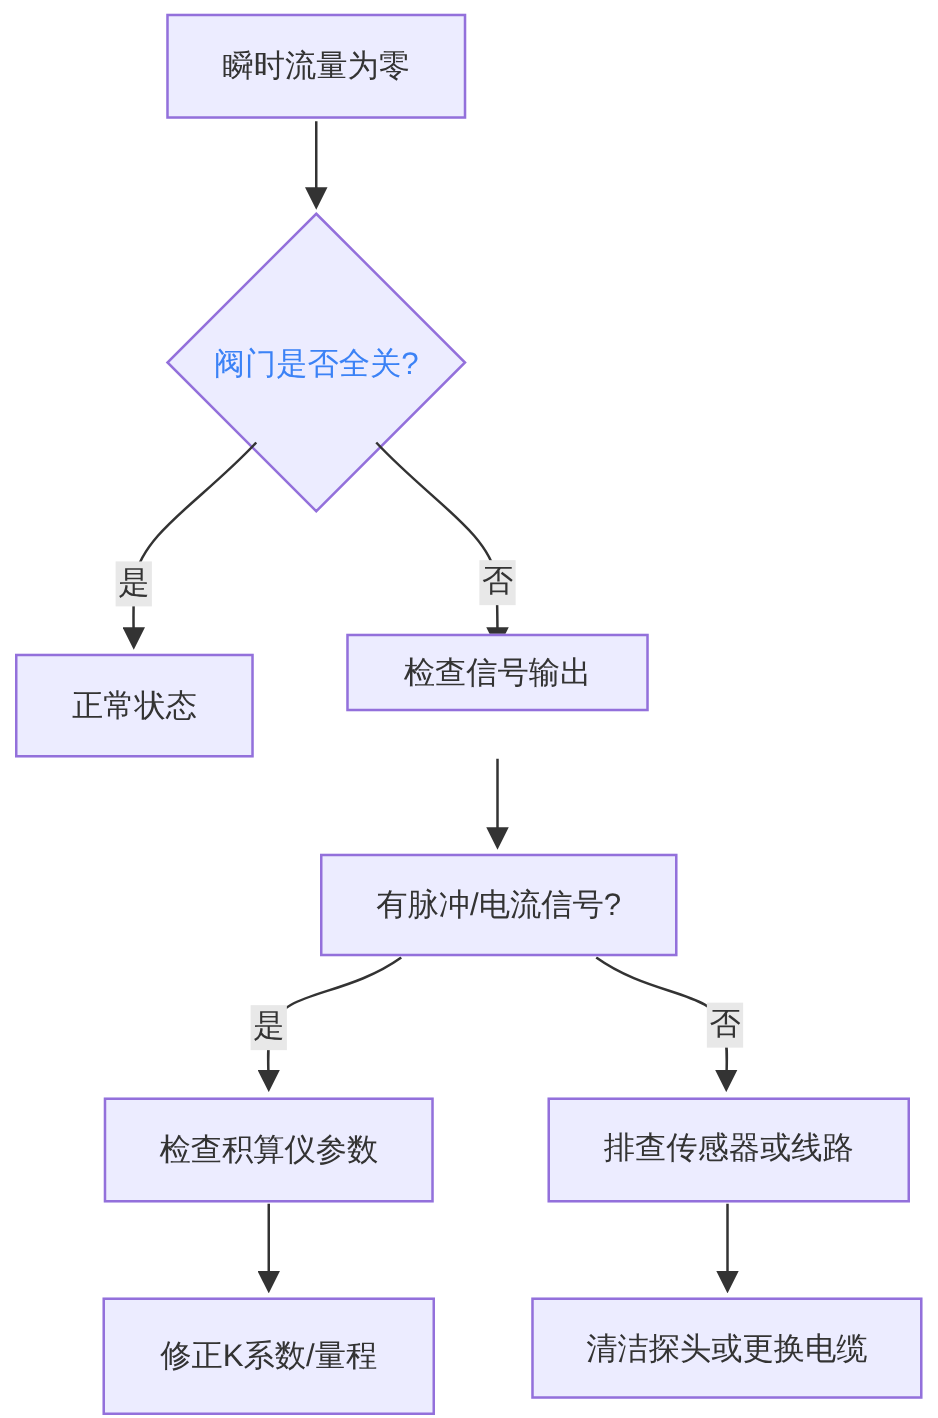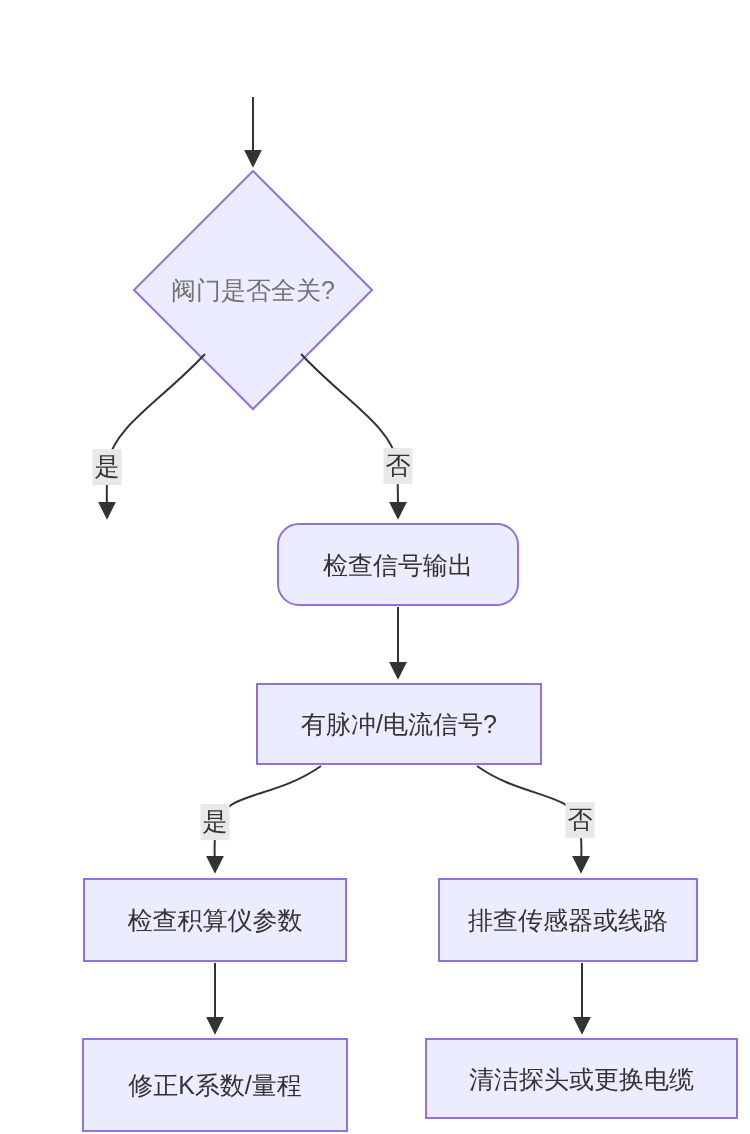--- a/index.html
+++ b/index.html
@@ -100,6 +100,7 @@
     <path class="edge-path" d="M582,963 L582,1032" marker-end="url(#arrow)"></path>
   </svg>
 
+  <div class="node" style="left:133px; top:11px; width:240px; height:84px;">瞬时流量为零</div>
 
   <div class="diamond-label" style="left:143px; top:268px; width:220px; height:44px;">阀门是否全关?</div>
 

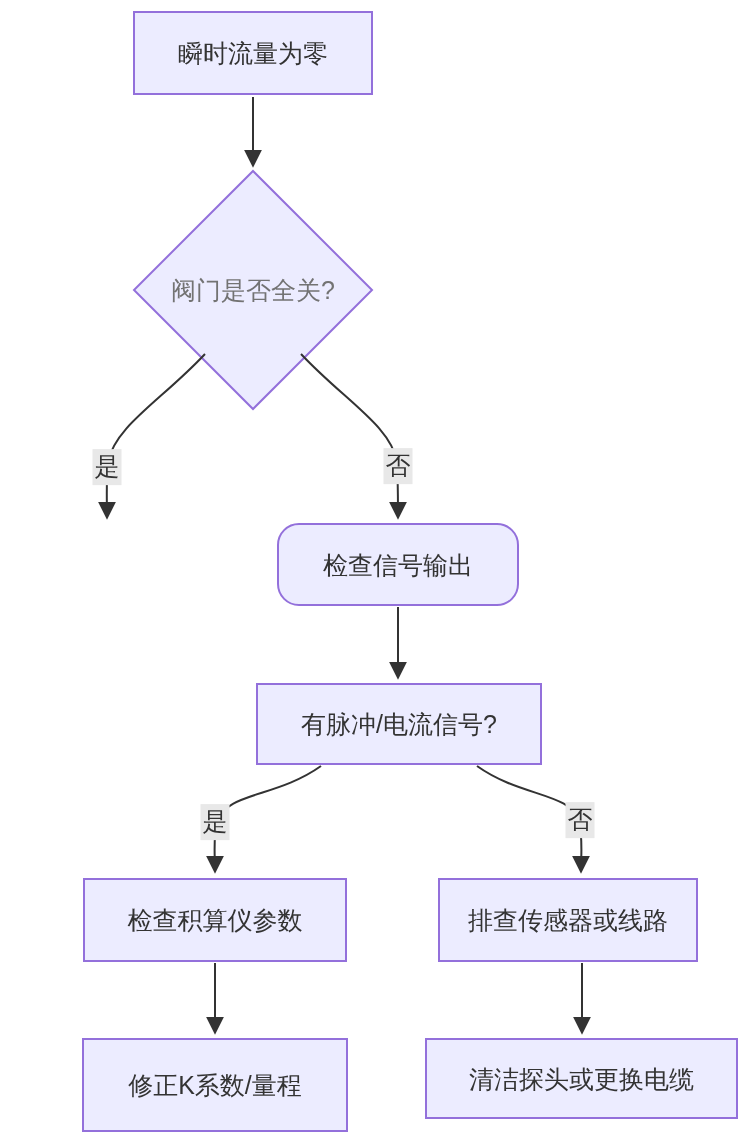--- a/index.html
+++ b/index.html
@@ -40,7 +40,7 @@
     position: absolute;
     background: transparent;
     border: none;
-    color: #737373;
+    color: #3b82f6;
     font-size: 25px;
     display: flex;
     align-items: center;

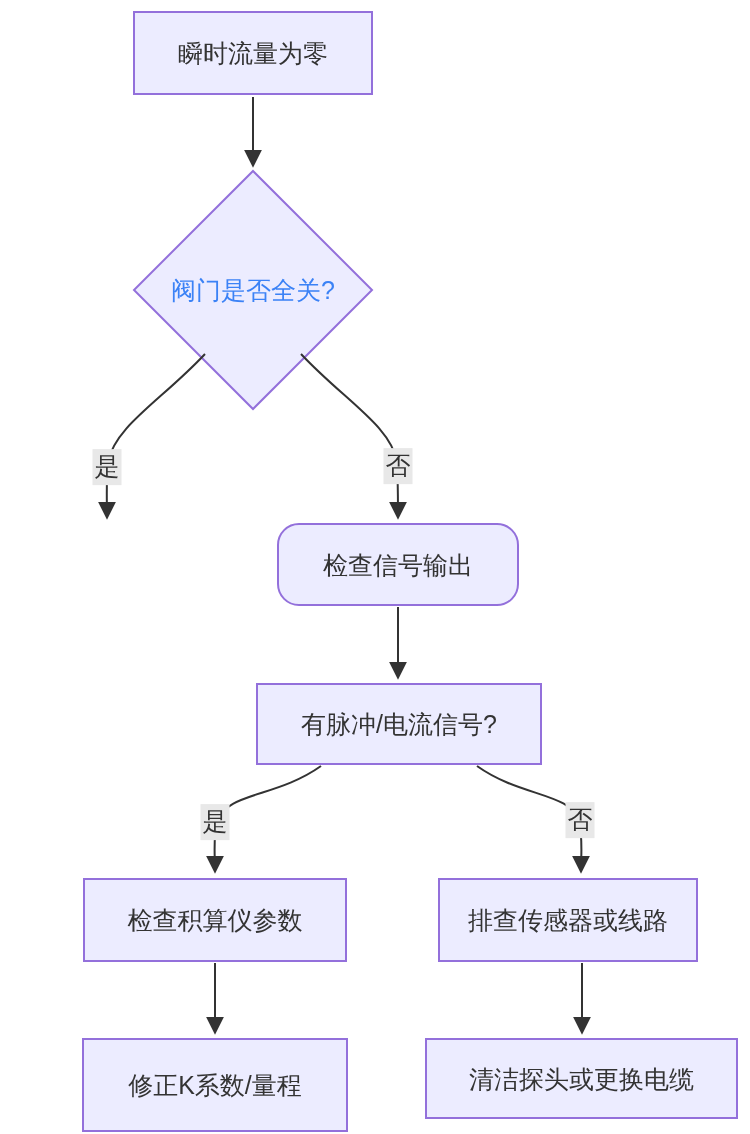--- a/index.html
+++ b/index.html
@@ -105,7 +105,7 @@
   <div class="diamond-label" style="left:143px; top:268px; width:220px; height:44px;">阀门是否全关?</div>
 
 
-  <div class="node" style="left:277px; top:523px; width:242px; height:83px;border-radius:22px;">检查信号输出</div>
+  <div class="node" style="left:277px; top:507px; width:242px; height:62px;">检查信号输出</div>
 
   <div class="node" style="left:256px; top:683px; width:286px; height:82px;text-align:right;">有脉冲/电流信号?</div>
 

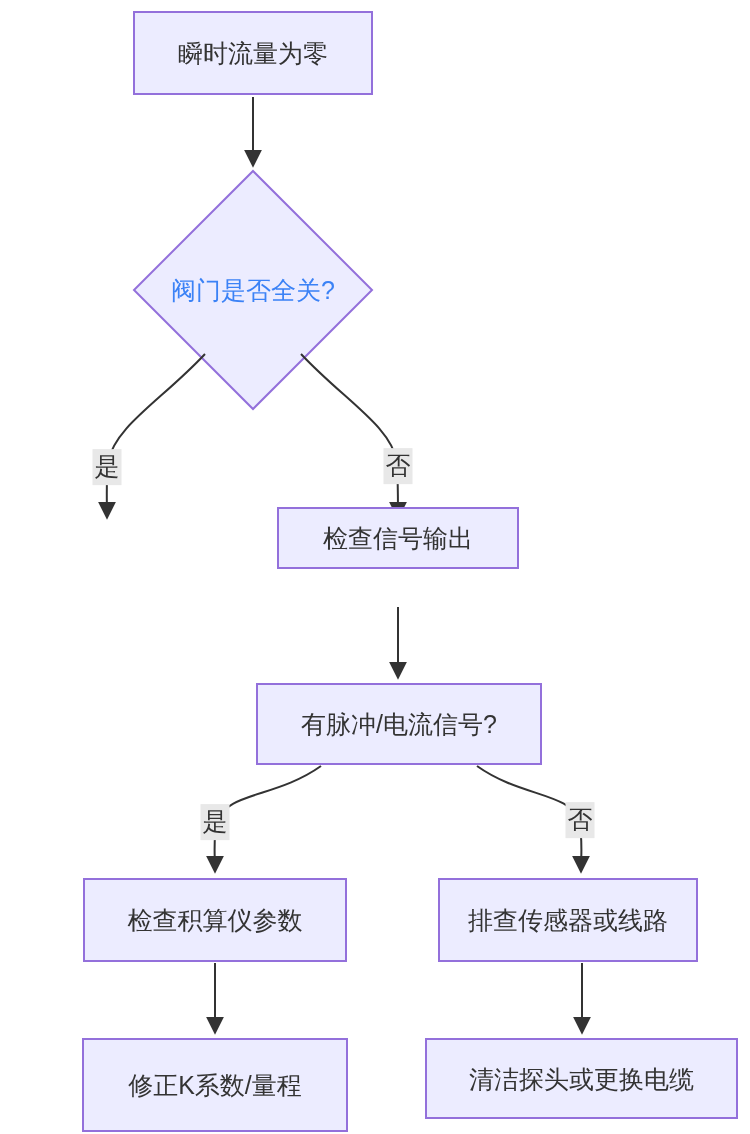--- a/index.html
+++ b/index.html
@@ -104,6 +104,7 @@
 
   <div class="diamond-label" style="left:143px; top:268px; width:220px; height:44px;">阀门是否全关?</div>
 
+  <div class="node" style="left:12px; top:523px; width:191px; height:83px;">正常状态</div>
 
   <div class="node" style="left:277px; top:507px; width:242px; height:62px;">检查信号输出</div>
 

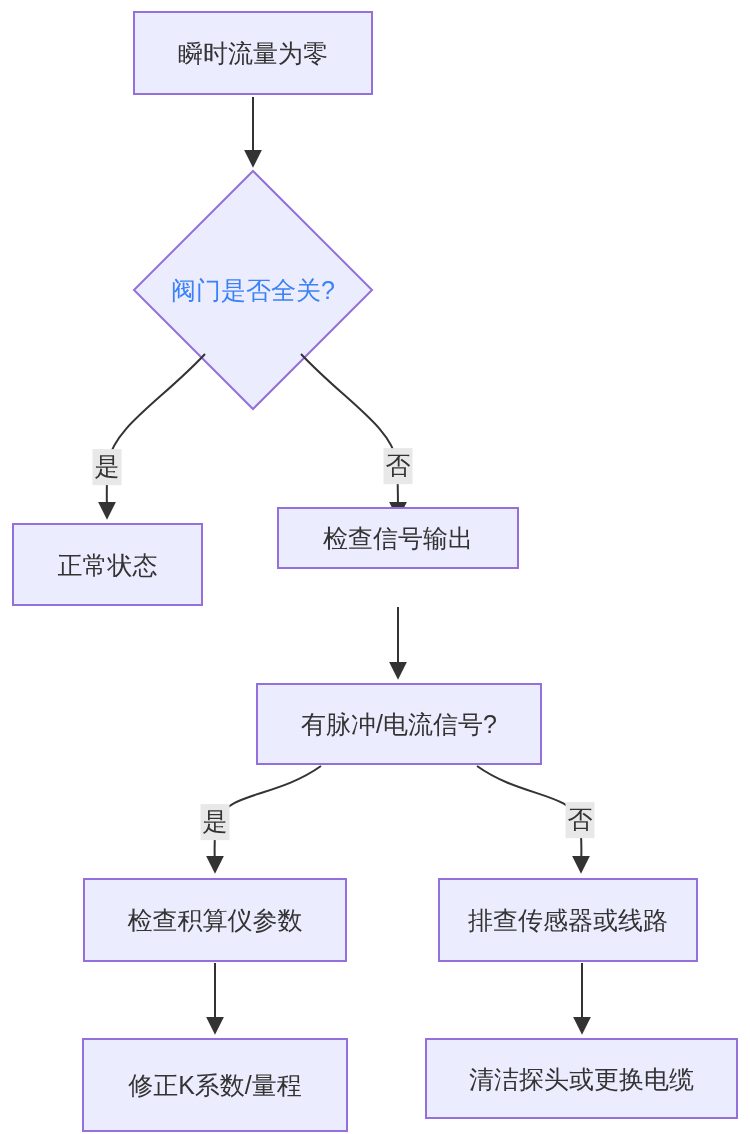--- a/index.html
+++ b/index.html
@@ -112,7 +112,7 @@
 
   <div class="node" style="left:83px; top:878px; width:264px; height:84px;">检查积算仪参数</div>
 
-  <div class="node" style="left:438px; top:878px; width:260px; height:84px;">排查传感器或线路</div>
+  <div class="node" style="left:438px; top:878px; width:290px; height:84px;font-family:Liberation Mono, monospace;">排查传感器或线路</div>
 
   <div class="node" style="left:82px; top:1038px; width:266px; height:94px;">修正K系数/量程</div>
 

